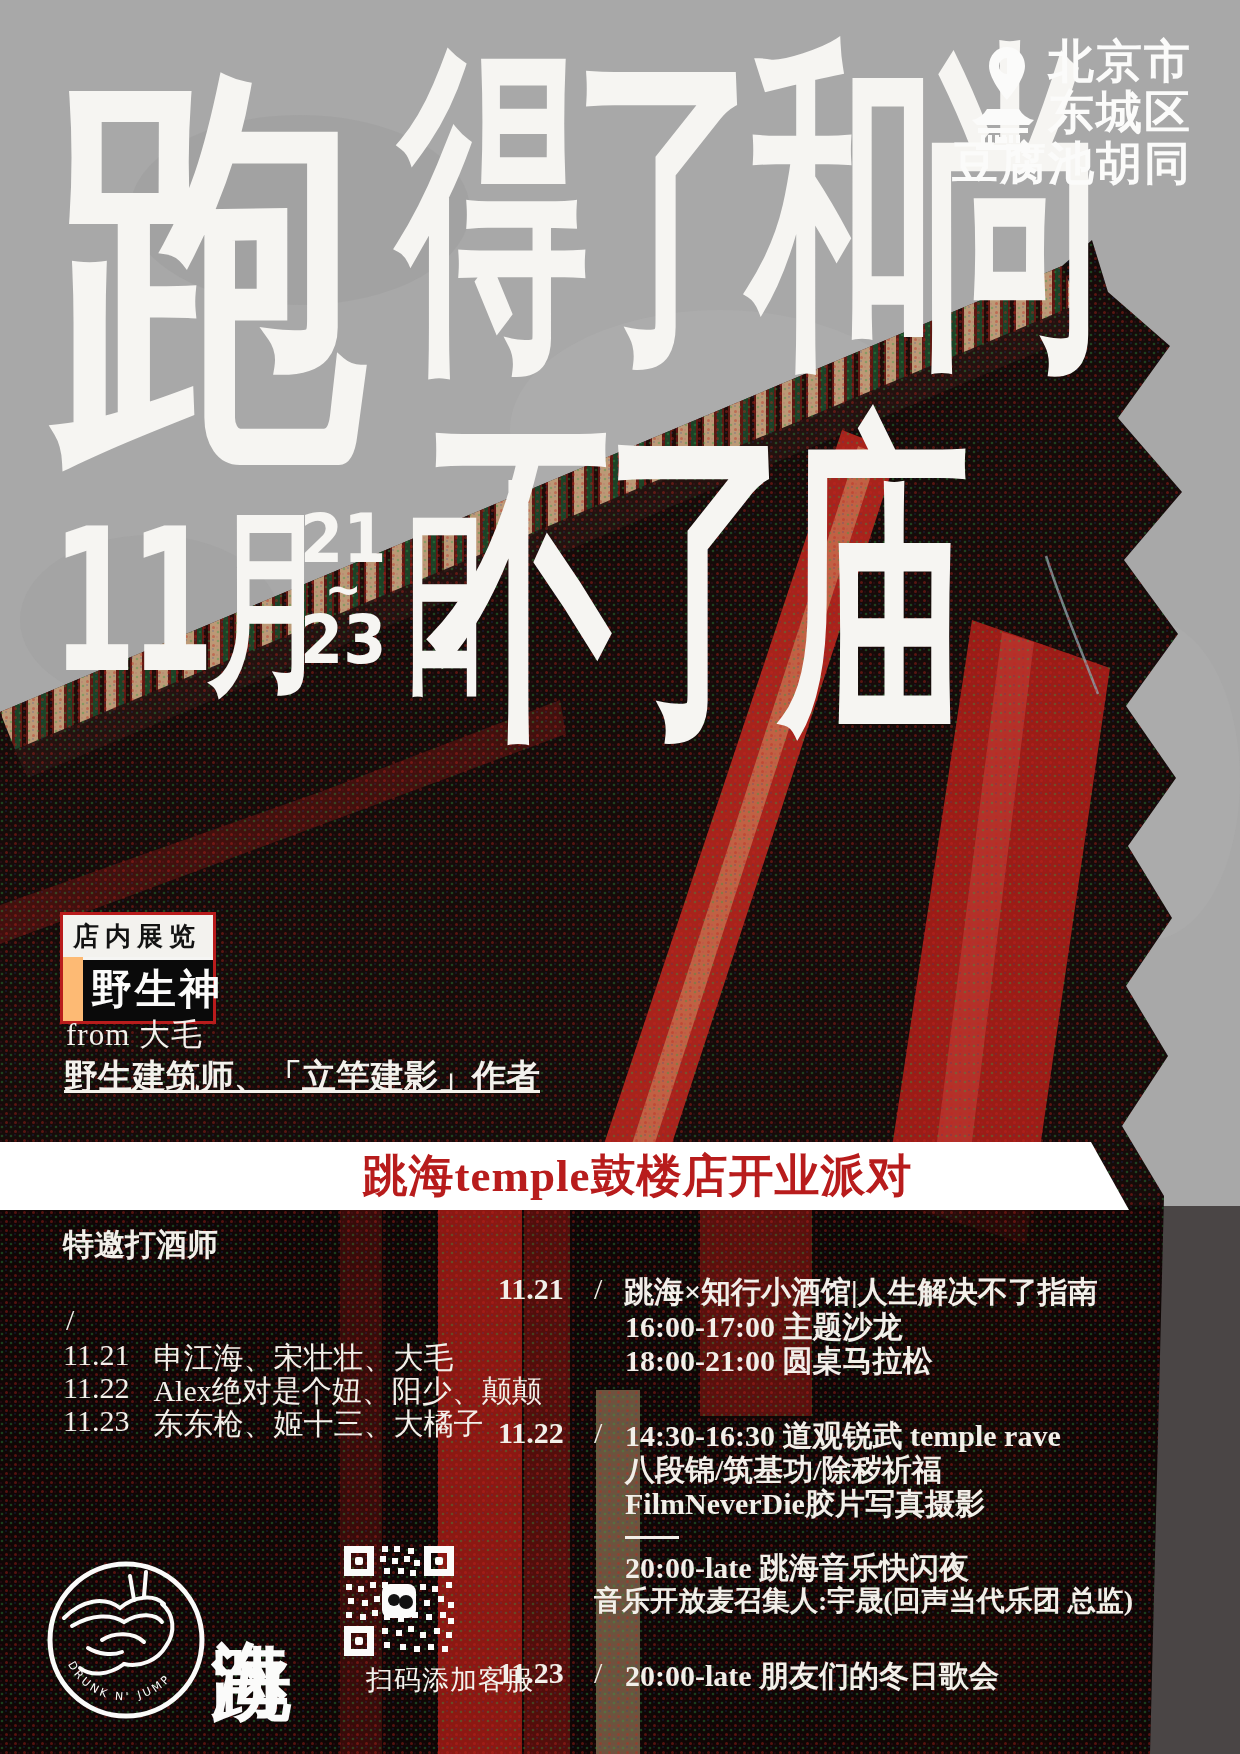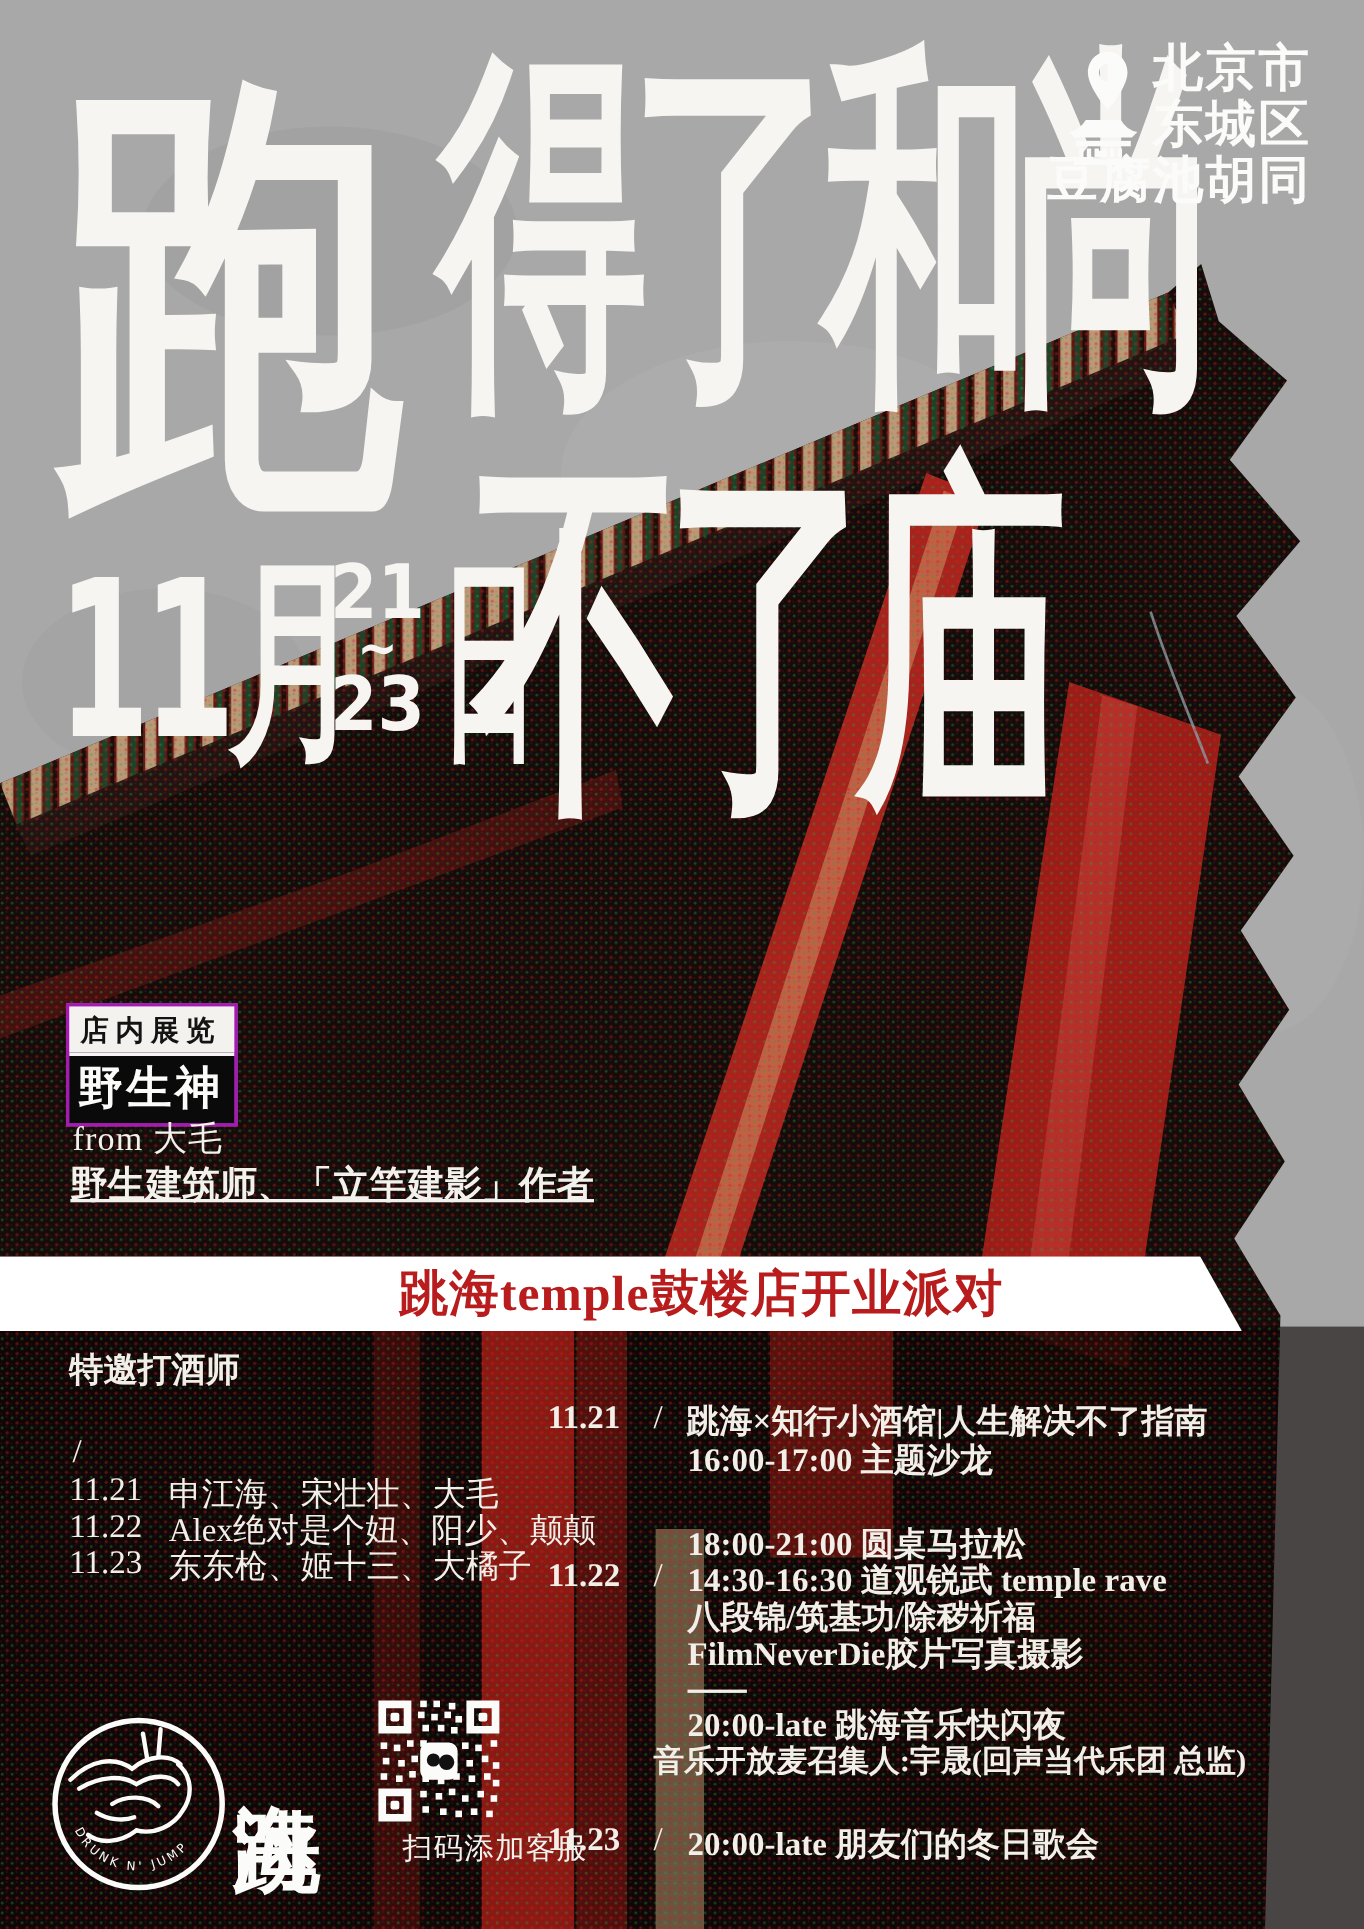--- a/index.html
+++ b/index.html
@@ -27,7 +27,7 @@
         line-height:51px;letter-spacing:2px;color:#fbfbfa;}
 
   
-  #exbox{left:60px;top:912px;border:3px solid #a21caf;background:#d946ef;width:150px;}
+  #exbox{left:60px;top:912px;border:3px solid #b91c1c;background:#fdba74;width:150px;}
   #exbox .tag{background:#f3f2ee;color:#131313;font-weight:700;font-size:26px;
               letter-spacing:6px;padding:4px 6px 3px 10px;white-space:nowrap;}
   #exbox .name{background:#0a0a0a;color:#fbfbfa;font-weight:700;font-size:41px;

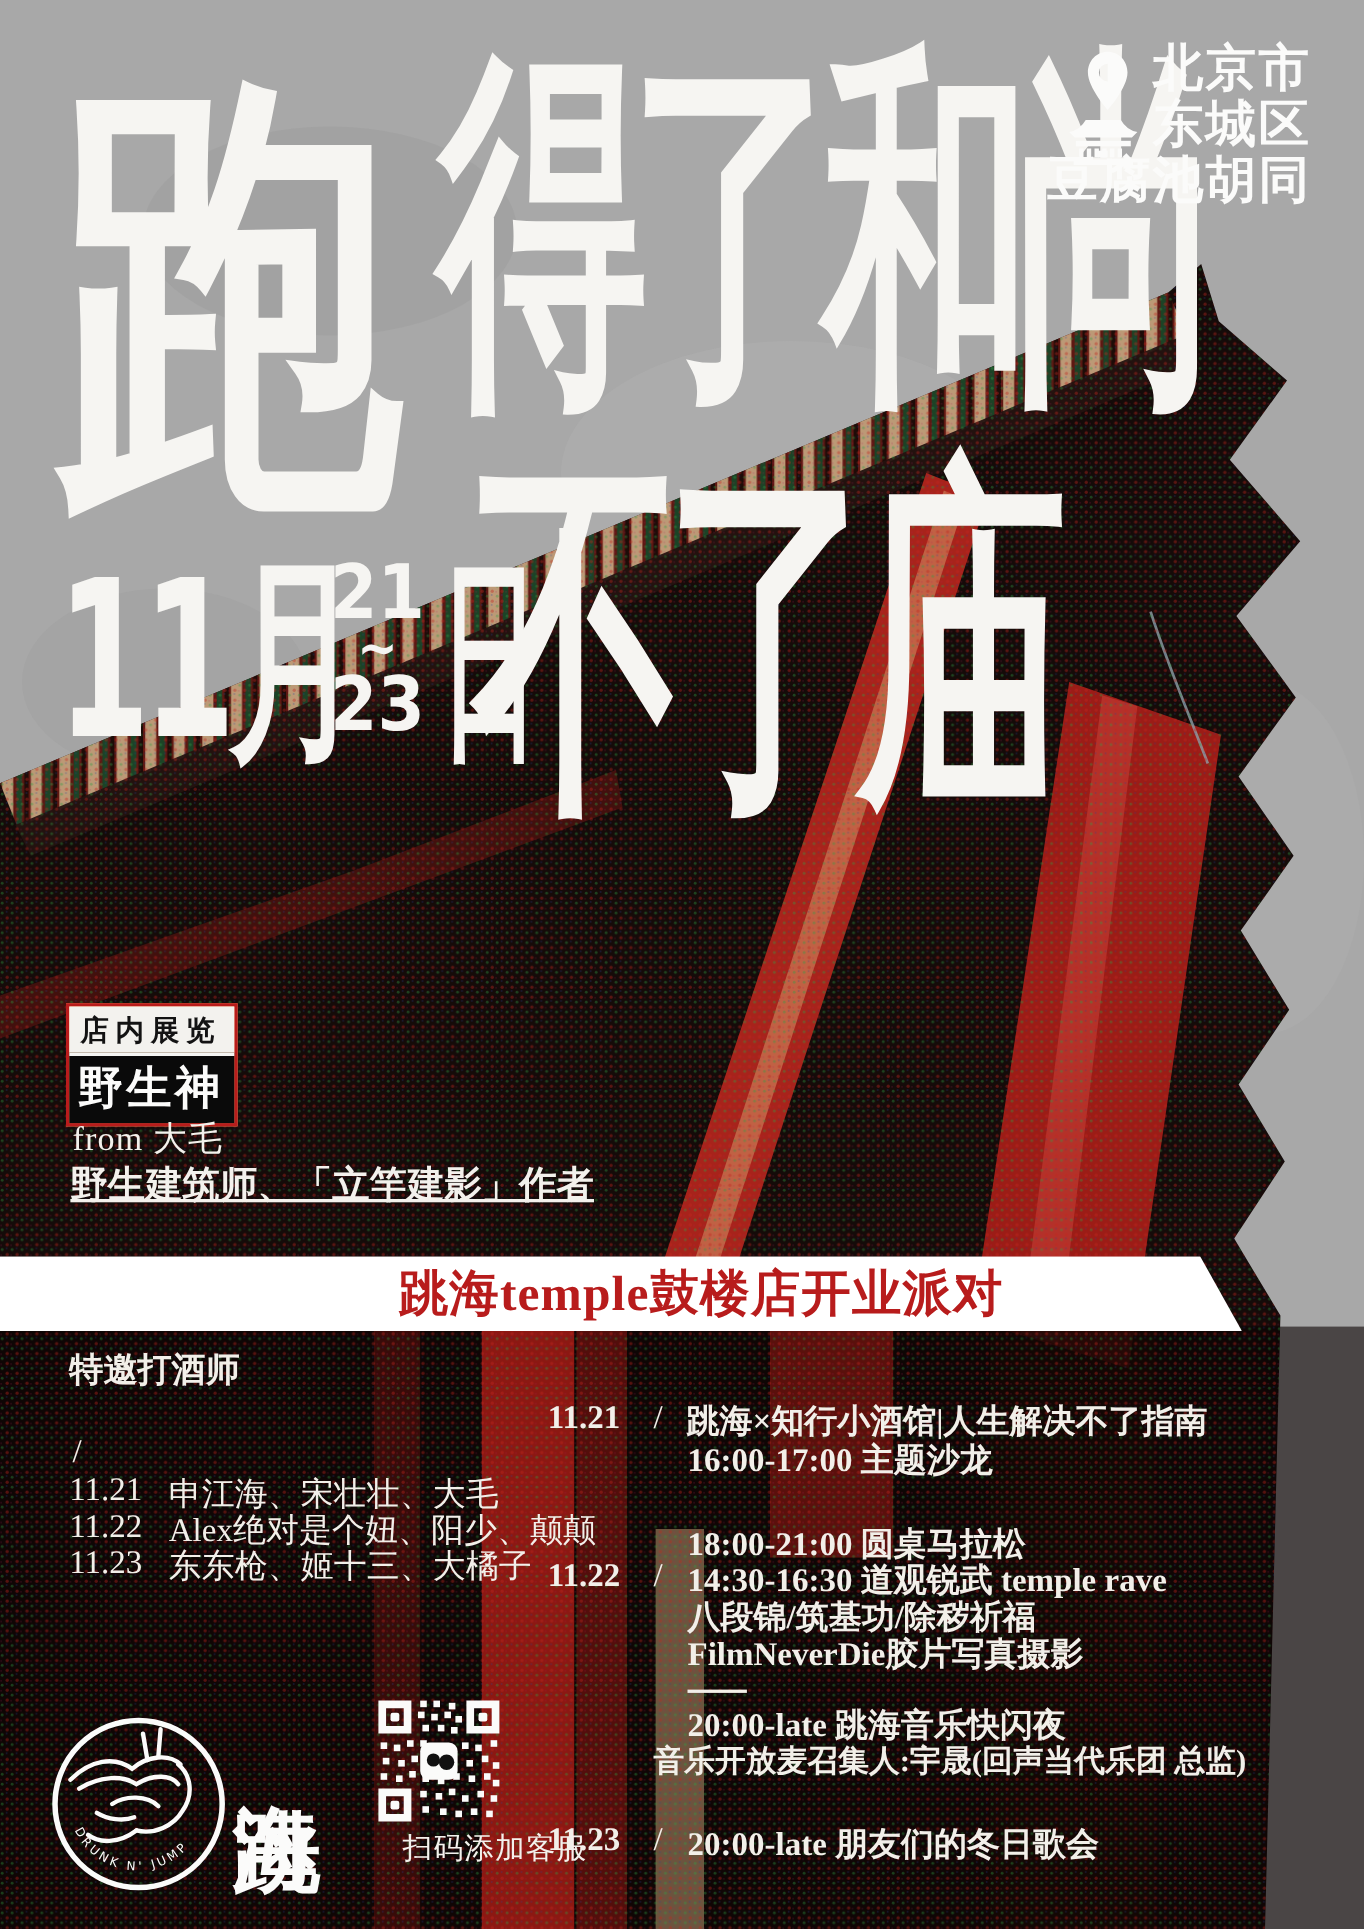--- a/index.html
+++ b/index.html
@@ -31,7 +31,7 @@
   #exbox .tag{background:#f3f2ee;color:#131313;font-weight:700;font-size:26px;
               letter-spacing:6px;padding:4px 6px 3px 10px;white-space:nowrap;}
   #exbox .name{background:#0a0a0a;color:#fbfbfa;font-weight:700;font-size:41px;
-               letter-spacing:3px;border-top:3px solid #f5f5f3;padding:2px 6px 4px 8px;white-space:nowrap;}
+               letter-spacing:3px;border-top:3px solid #f5f5f3;padding:2px 6px 4px 8px;white-space:nowrap;margin-left:20px;}
   #ex-from{left:66px;top:1014px;font-size:31px;letter-spacing:1px;}
   #ex-credit{left:64px;top:1054px;font-size:34px;font-weight:700;text-decoration:underline;}
 

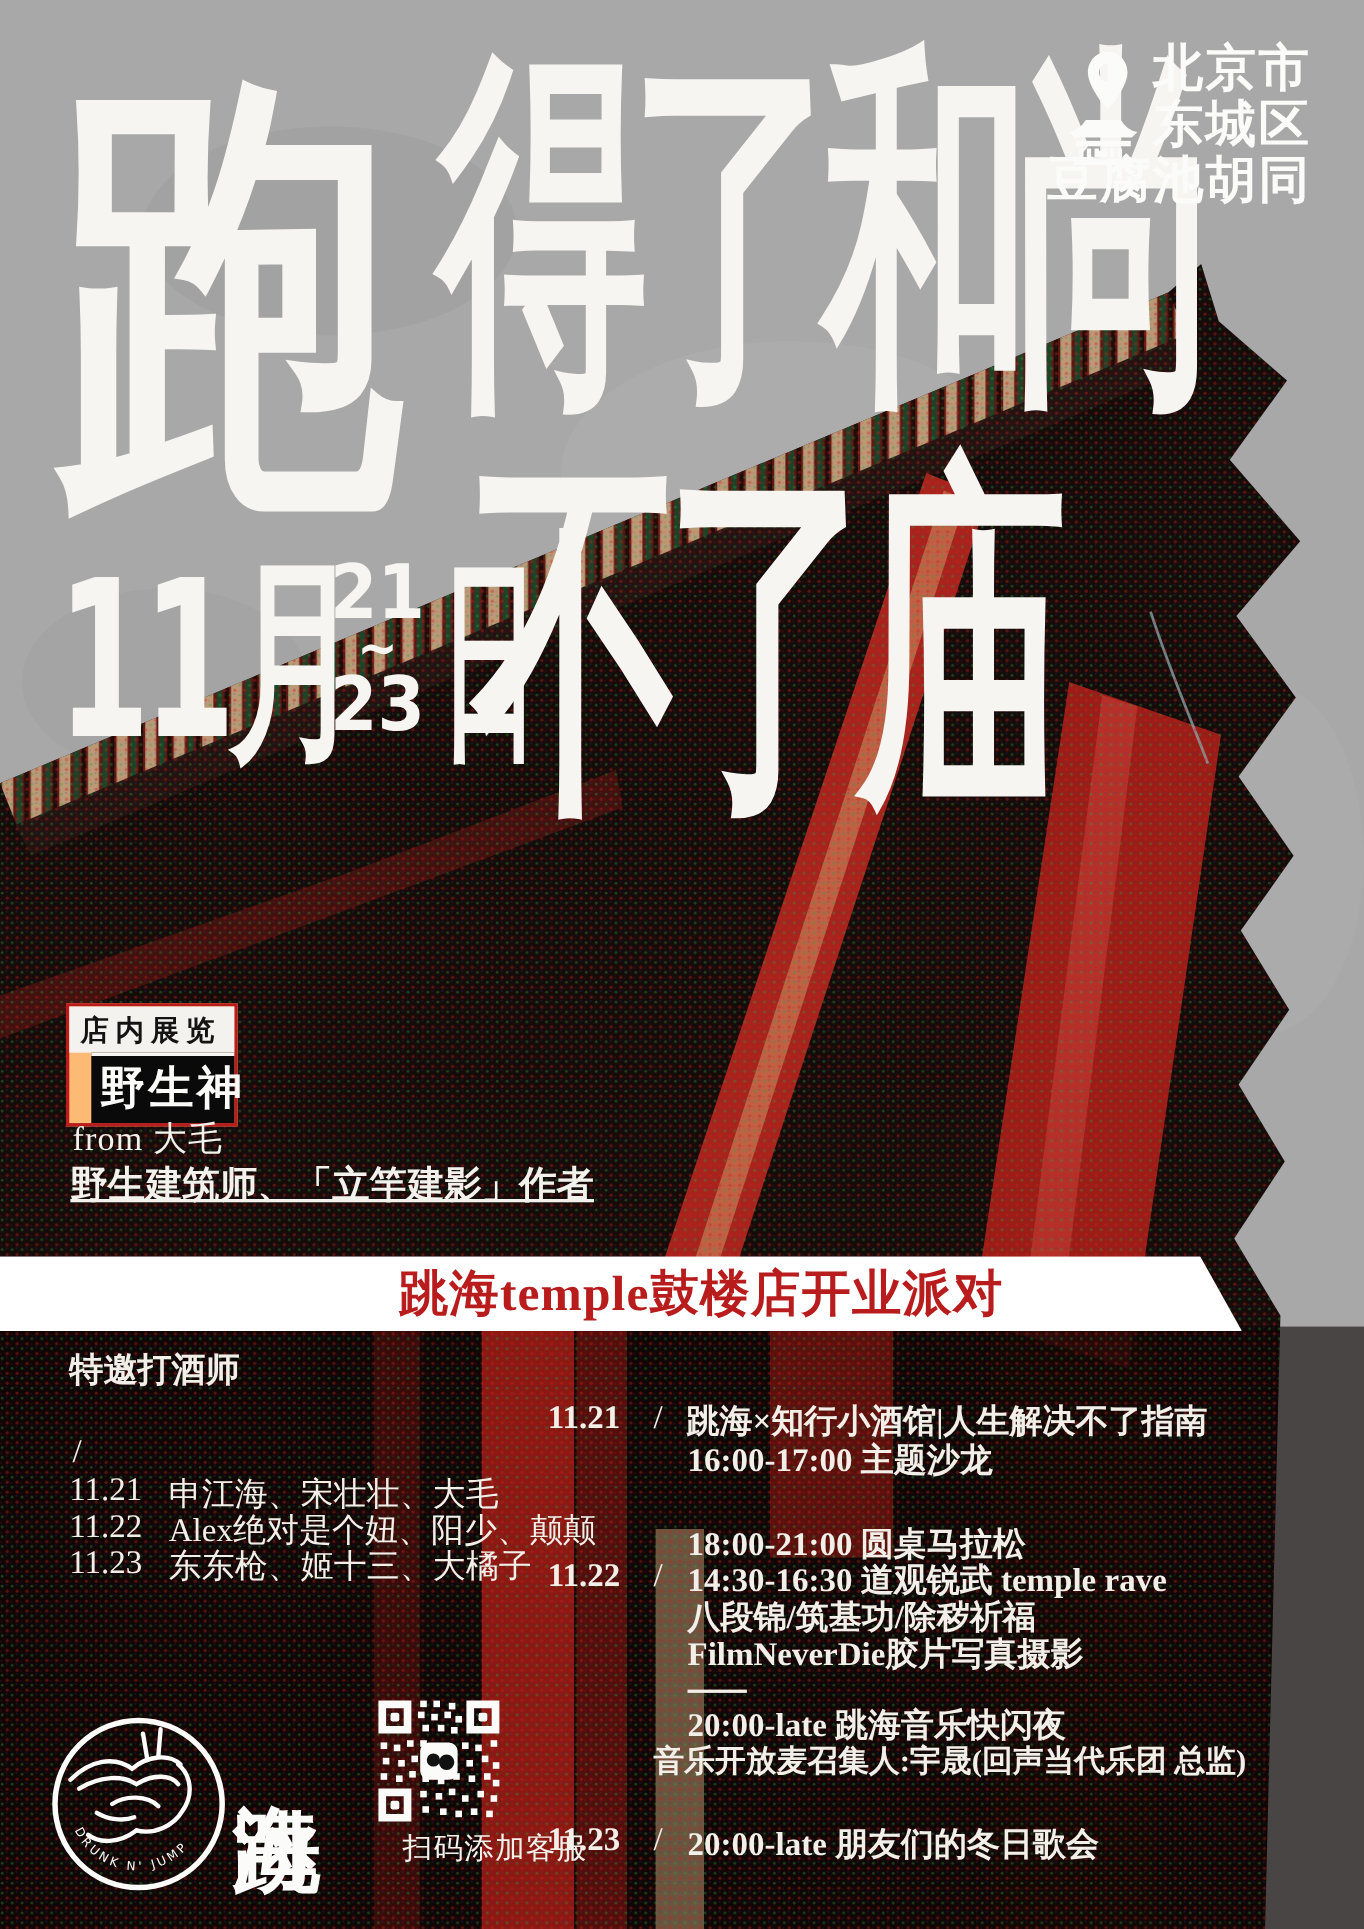--- a/index.html
+++ b/index.html
@@ -178,7 +178,7 @@
   <div class="col-line slash" style="left:594px;top:1272px;">/</div>
   <div class="col-line bold" style="left:624px;top:1272px;">跳海×知行小酒馆|人生解决不了指南</div>
   <div class="col-line bold" style="left:625px;top:1307px;">16:00-17:00 主题沙龙</div>
-  <div class="col-line bold" style="left:625px;top:1341px;margin-top:43px;">18:00-21:00 圆桌马拉松</div>
+  <div class="col-line bold" style="left:625px;top:1341px;">18:00-21:00 圆桌马拉松</div>
 
   <div class="col-line bold" style="left:498px;top:1416px;">11.22</div>
   <div class="col-line slash" style="left:594px;top:1416px;">/</div>

